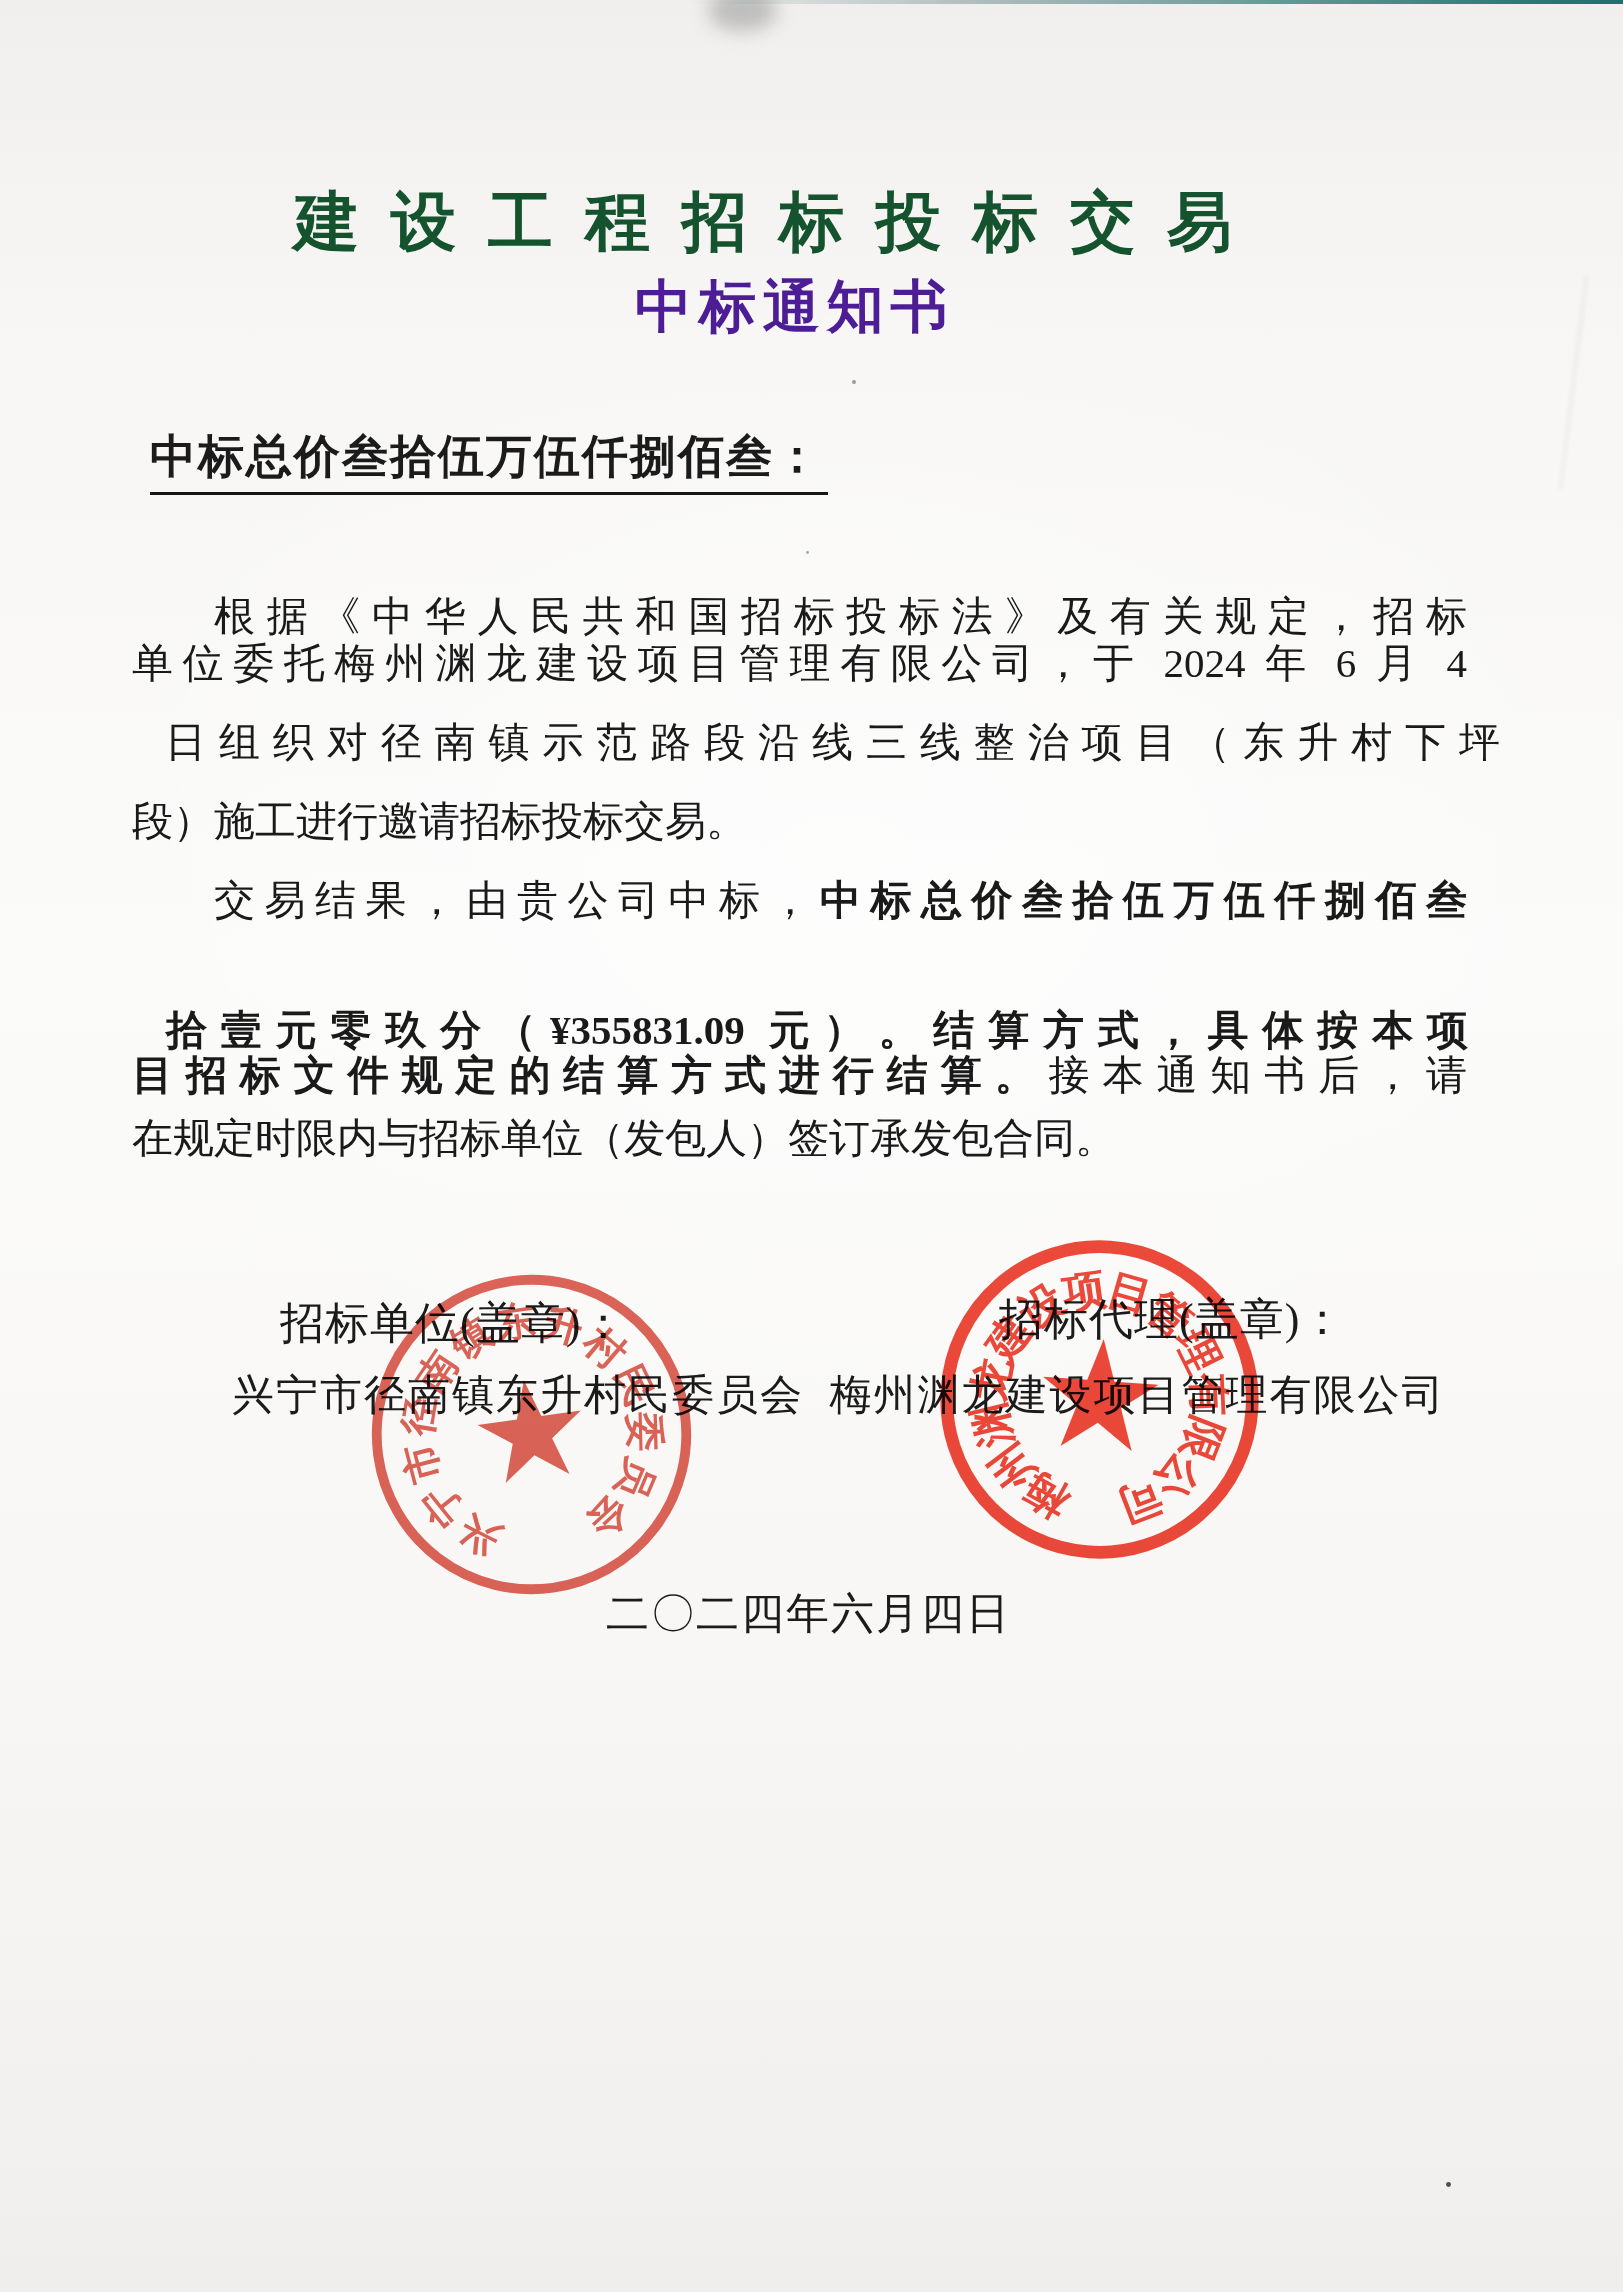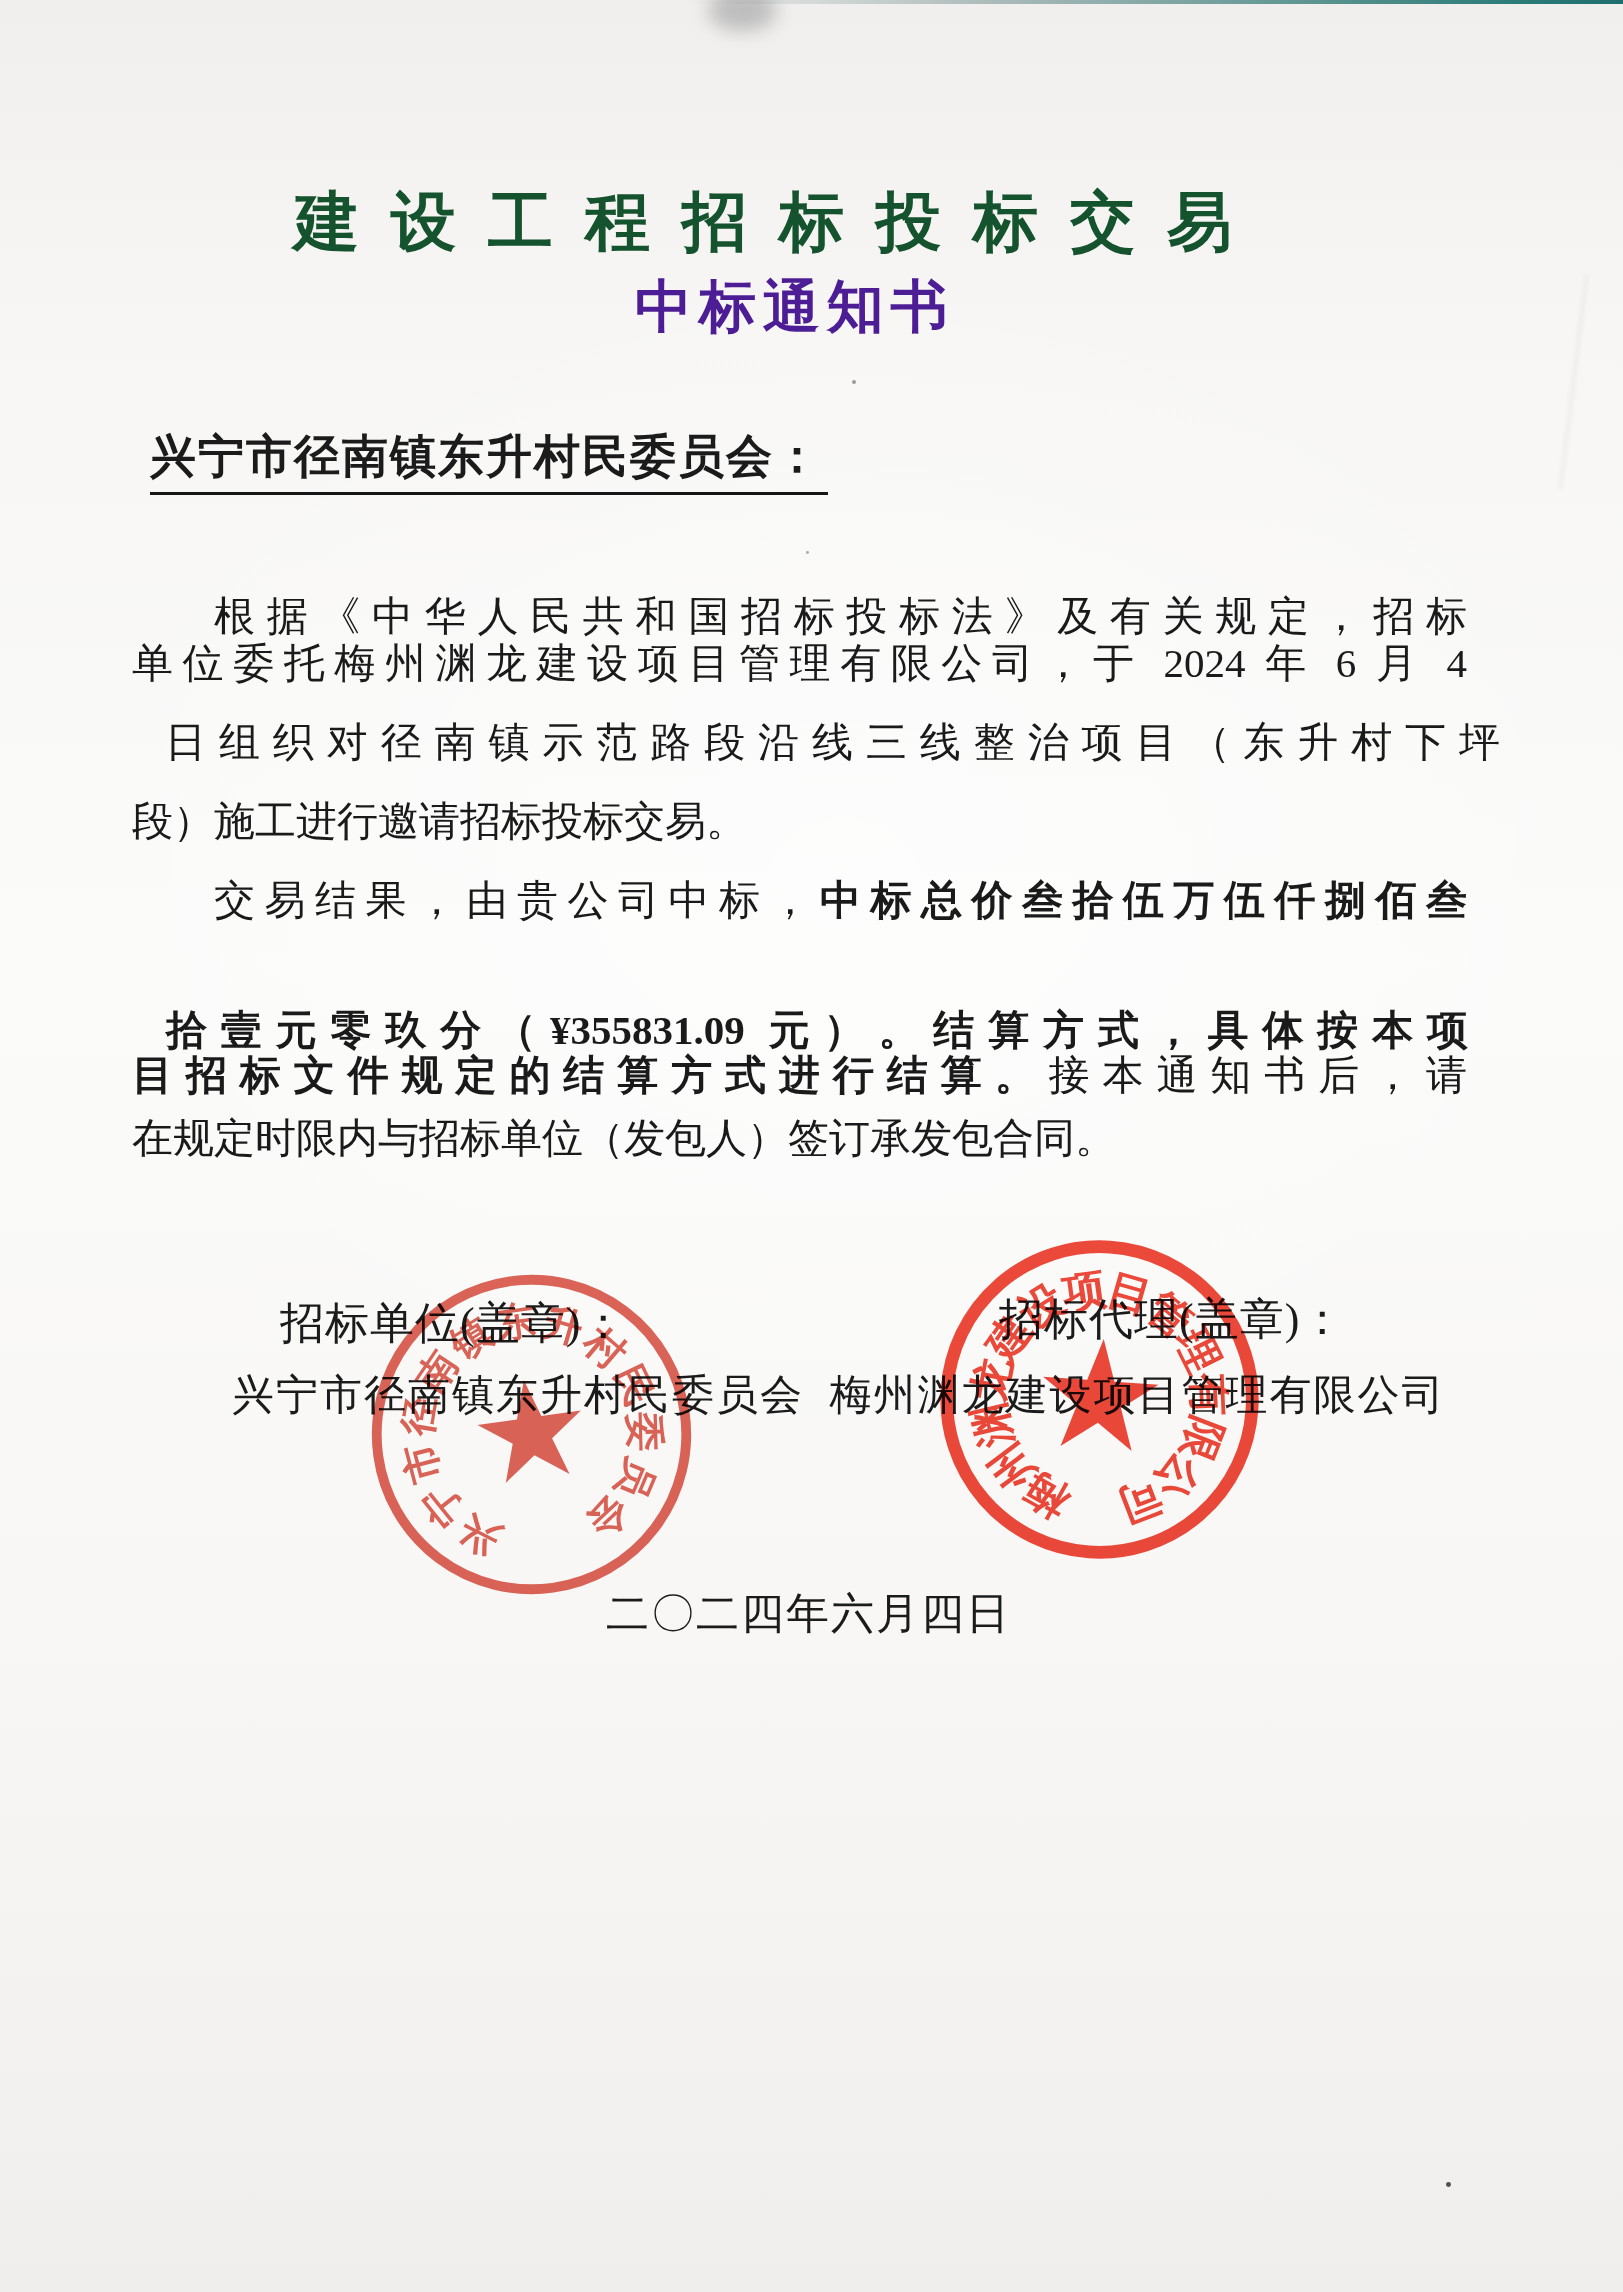--- a/index.html
+++ b/index.html
@@ -62,7 +62,7 @@
 
 <div class="abs title1">建设工程招标投标交易</div>
 <div class="abs title2">中标通知书</div>
-<div class="abs addressee">兴宁市径南镇东升村民委员会：</div>
+<div class="abs addressee">中标总价叁拾伍万伍仟捌佰叁：</div>
 
 <div id="body-lines">
     <div class="abs body-line jl indent" style="top: 593px;"><span>根据《中华人民共和国招标投标法》及有关规定，招标</span></div>

